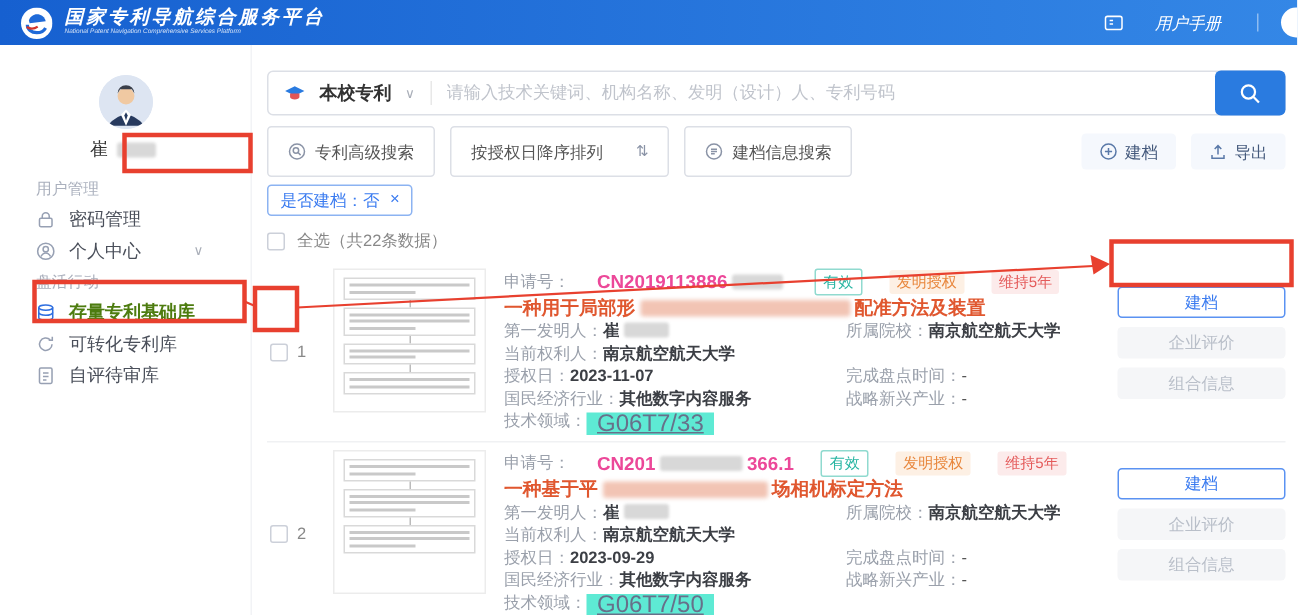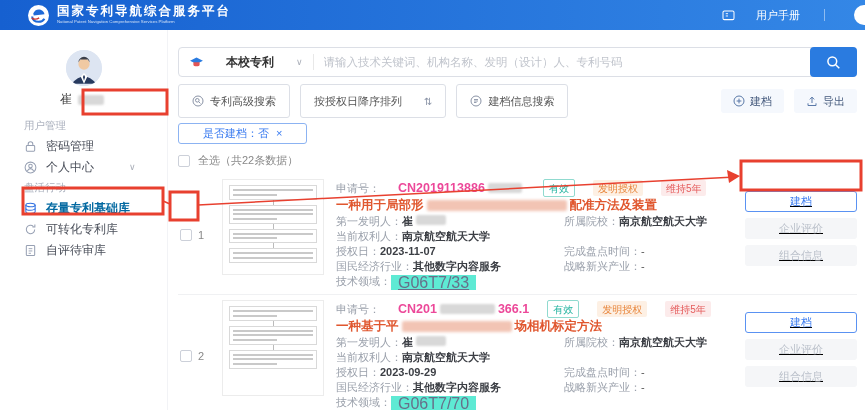--- a/index.html
+++ b/index.html
@@ -7,7 +7,7 @@
   .page { width:865px; height:410px; position:relative; overflow:hidden; background:#fff; }
 
   
-  .topbar { height:30px; background:linear-gradient(90deg,#1660d0,#3487e6); display:flex; align-items:center; padding:0 28px; gap:8px; color:#fff; position:relative; }
+  .topbar { height:30px; background:linear-gradient(90deg,#1660d0,#3487e6); display:flex; align-items:center; padding:0 14px; gap:8px; color:#fff; position:relative;font-style:italic; }
   .logo { width:21px; height:21px; flex:0 0 auto; }
   .titles { display:flex; flex-direction:column; line-height:1; }
   .t1 { font-size:12.5px; font-weight:bold; letter-spacing:2px; }

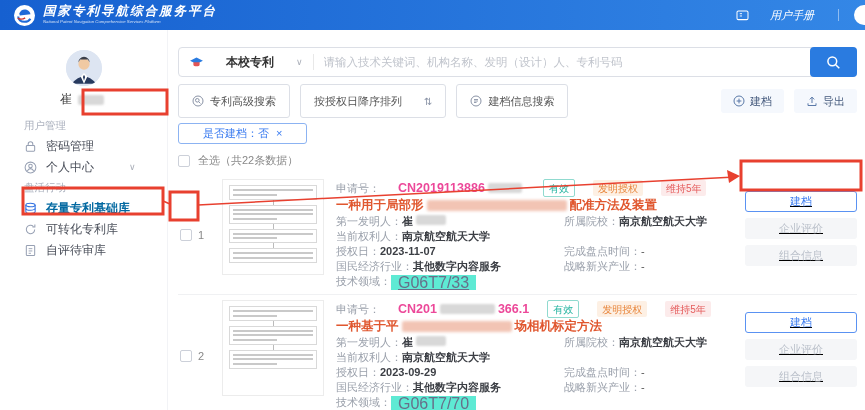--- a/index.html
+++ b/index.html
@@ -35,7 +35,7 @@
 
   
   .search-bar { height:30px; border:1px solid #dcdfe6; border-radius:4px; display:flex; align-items:center; position:relative; background:#fff; }
-  .scope { display:flex; align-items:center; gap:22px; padding:0 10px; font-size:12px; font-weight:bold; color:#333; cursor:pointer; border-right:1px solid #e8e8e8; height:16px; }
+  .scope { display:flex; align-items:center; gap:9px; padding:0 10px; font-size:12px; font-weight:bold; color:#333; cursor:pointer; border-right:1px solid #e8e8e8; height:16px; }
   .scope .chev { color:#a9aeb8; font-size:9px; font-weight:normal; }
   .search-input { flex:1; border:none; outline:none; font-size:11.5px; padding:0 10px; color:#333; min-width:0; }
   .search-input::placeholder { color:#c0c4cc; }

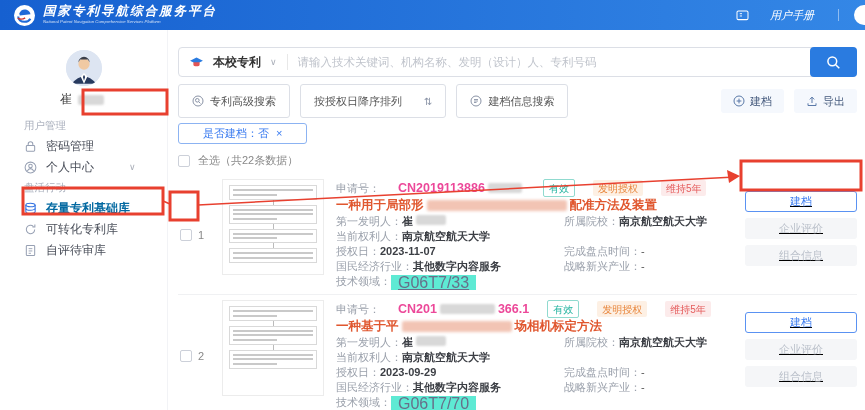--- a/index.html
+++ b/index.html
@@ -49,7 +49,7 @@
   .light-btn { height:24px; border:none; background:#f5f8fd; border-radius:3px; display:flex; align-items:center; gap:5px; padding:0 12px; font-size:11px; color:#44597c; cursor:pointer; }
 
   .tag-row { margin-top:5px; }
-  .filter-tag { display:inline-flex; align-items:center; gap:7px; border:1px solid #8cb3f2; color:#3a7bf0; font-size:11px; padding:2px 24px; border-radius:3px; cursor:pointer; }
+  .filter-tag { display:inline-flex; align-items:center; gap:7px; border:1px solid #8cb3f2; color:#3a7bf0; font-size:11px; padding:2px 8px; border-radius:3px; cursor:pointer; }
   .filter-tag .x { font-size:11px; line-height:1; }
 
   .selall { display:flex; align-items:center; gap:8px; margin-top:9px; font-size:11px; color:#888; }

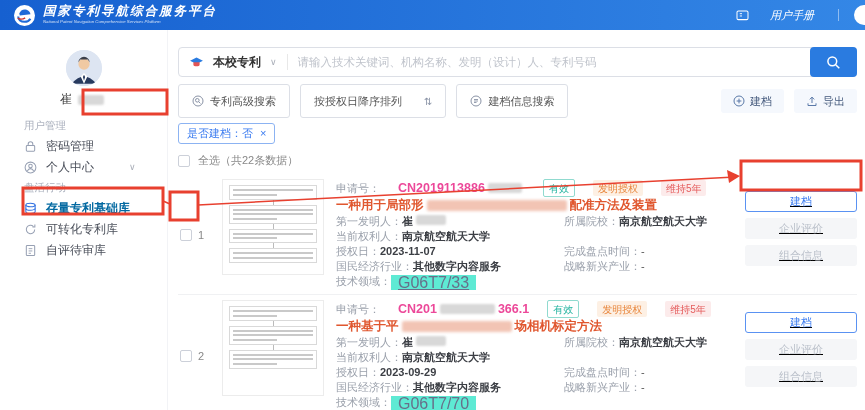--- a/index.html
+++ b/index.html
@@ -30,7 +30,7 @@
   .side-label { font-size:10.5px; color:#aab0bd; height:11px; margin-bottom:9px; }
   .side-item { display:flex; align-items:center; gap:9px; font-size:12px; color:#4a4f5a; height:14px; margin-bottom:7px; cursor:pointer; }
   .side-item .chev { margin-left:26px; color:#a9aeb8; font-size:9px; }
-  .side-item.active { color:#0369a1; font-weight:bold; }
+  .side-item.active { color:#4d7c0f; font-weight:bold; }
   .side-item svg { flex:0 0 auto; }
 
   

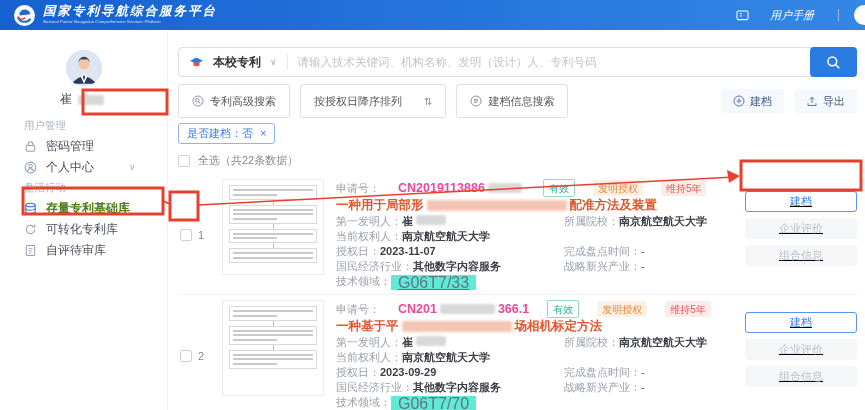--- a/index.html
+++ b/index.html
@@ -85,7 +85,7 @@
   .blur.t { background:#f2c4b4; height:11px; filter:blur(1.5px); }
   .w26{width:26px;} .w30{width:30px;} .w34{width:34px;} .w55{width:55px;} .w110{width:110px;} .w140{width:140px;}
 
-  .acts { width:112px; flex:0 0 auto; display:flex; flex-direction:column; gap:6px; padding-top:12px;text-decoration:underline; }
+  .acts { width:112px; flex:0 0 auto; display:flex; flex-direction:column; gap:6px; padding-top:12px; }
   .act { height:21px; border-radius:3px; font-size:11px; display:flex; align-items:center; justify-content:center; }
   .act.primary { border:1px solid #5a92f2; color:#3a7bf0; background:#fff; cursor:pointer; }
   .act.disabled { background:#f5f6f8; color:#b9bfc9; }

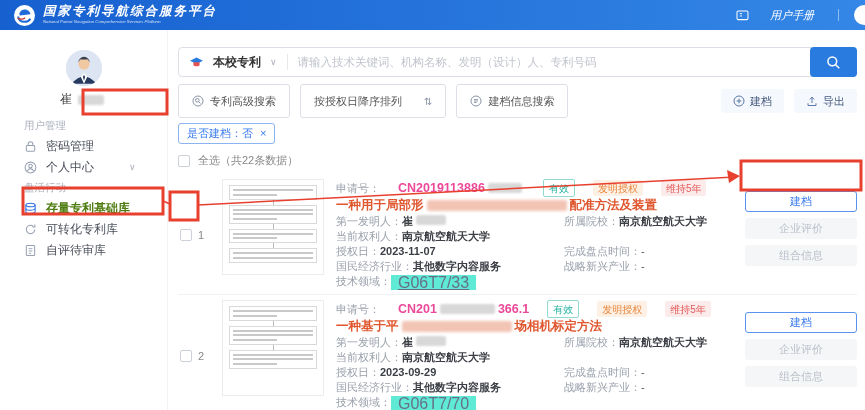--- a/index.html
+++ b/index.html
@@ -429,7 +429,7 @@
             </div>
             <div class="drow">
                 <span class="lbl">技术领域：</span>
-                <span class="ipc">G06T7/70</span>
+                <span class="ipc">G06T7/50</span>
               </div>
           </div>
           <div class="acts">

